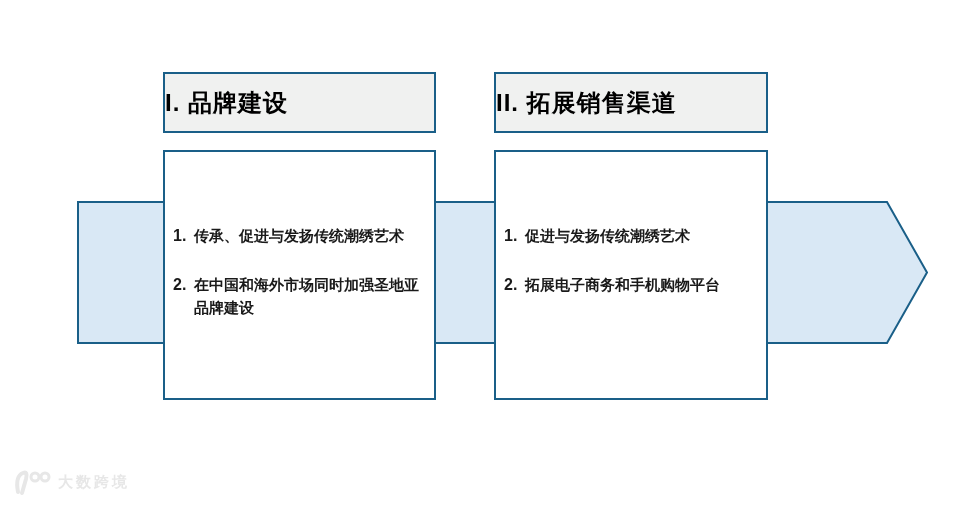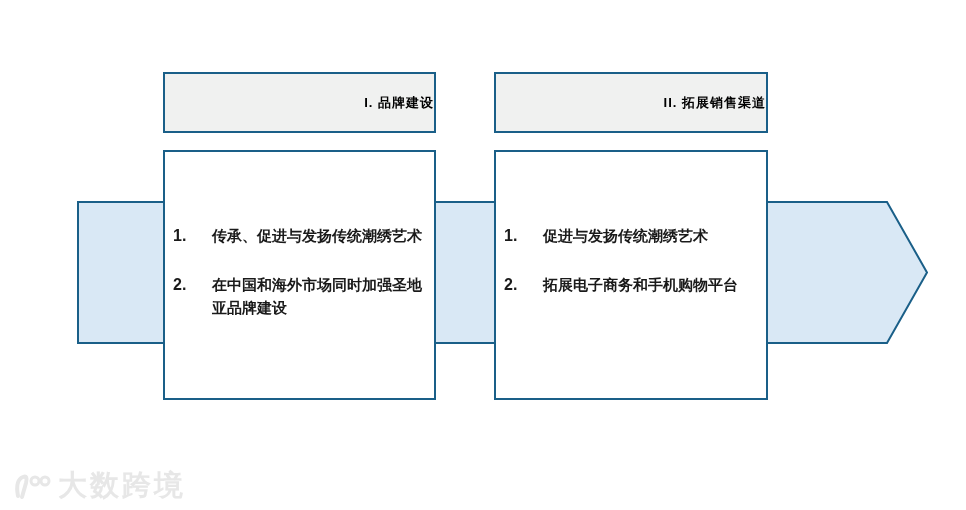--- a/index.html
+++ b/index.html
@@ -31,8 +31,8 @@
     border: 2px solid #1a5f88;
     display: flex;
     align-items: center;
-    justify-content: flex-end;
-    font-size: 13px;
+    justify-content: flex-start;
+    font-size: 24px;
     font-weight: bold;
     color: #000000;
     letter-spacing: 1px;

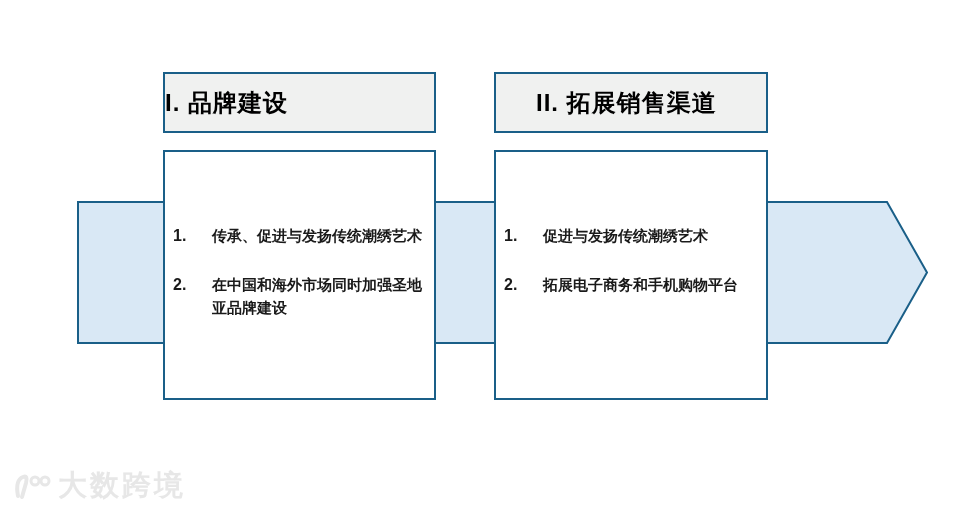--- a/index.html
+++ b/index.html
@@ -38,7 +38,7 @@
     letter-spacing: 1px;
   }
   .header-box.col1 { left: 163px; width: 273px; }
-  .header-box.col2 { left: 494px; width: 274px; padding-left: 40px; }
+  .header-box.col2 { left: 494px; width: 274px; }
   .content-box {
     position: absolute;
     top: 150px;

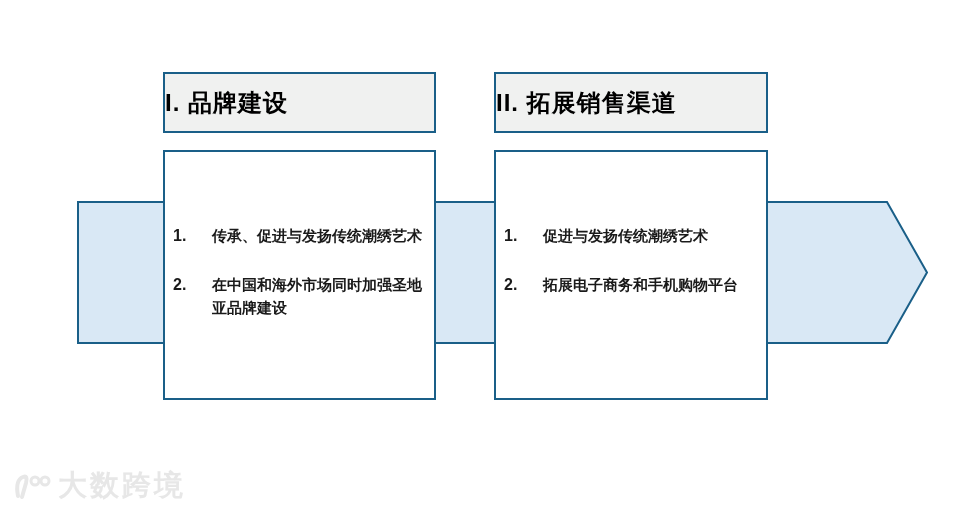--- a/index.html
+++ b/index.html
@@ -63,7 +63,7 @@
     width: 21px;
     font-size: 16px;
   }
-  .item .txt { flex: 1; margin-left: 18px; }
+  .item .txt { flex: 1; }
   .watermark {
     position: absolute;
     left: 10px;

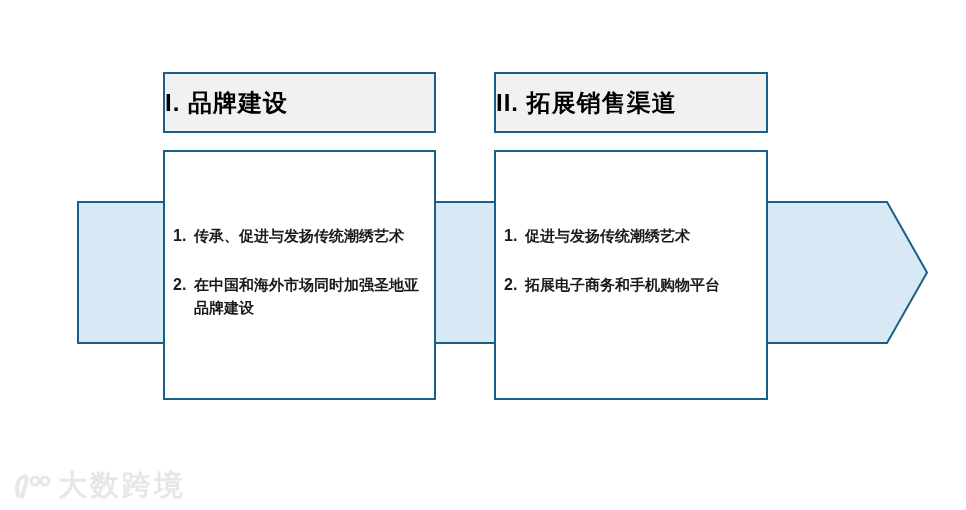--- a/index.html
+++ b/index.html
@@ -72,7 +72,7 @@
     align-items: center;
     gap: 6px;
     color: #e7e7e7;
-    font-size: 29px;
+    font-size: 15px;
     font-weight: bold;
     letter-spacing: 3px;
     user-select: none;

